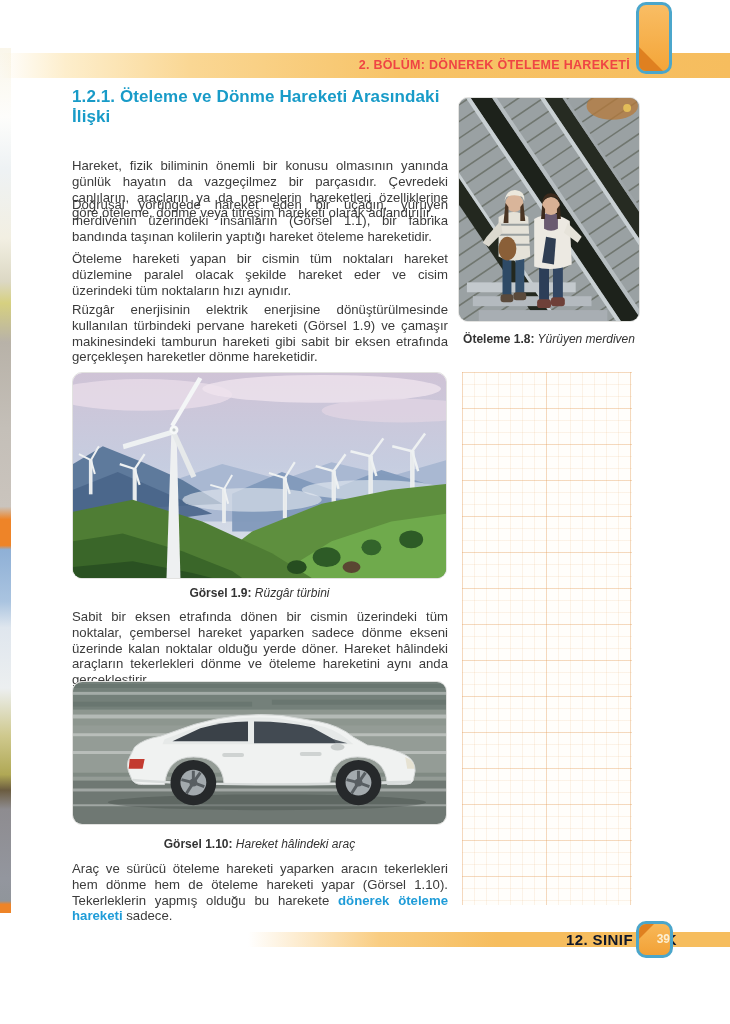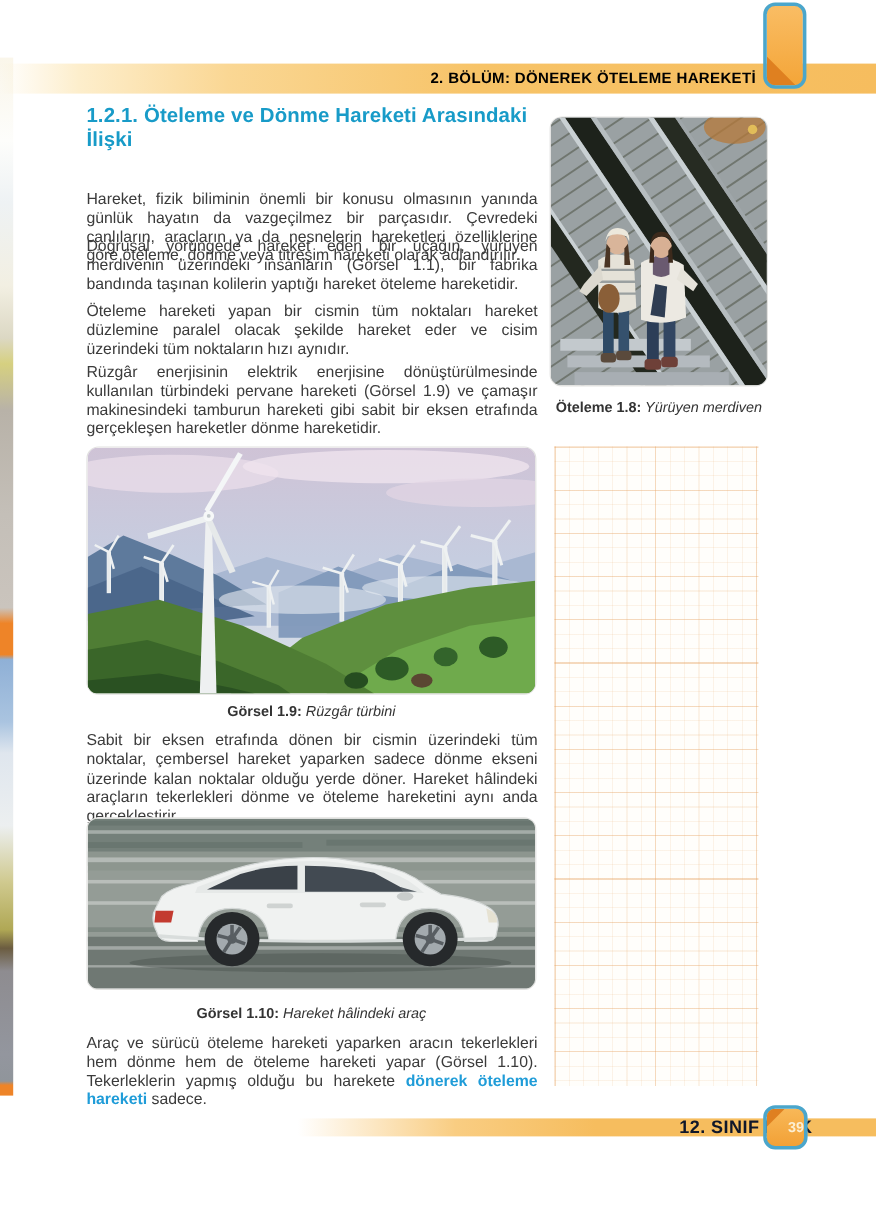--- a/index.html
+++ b/index.html
@@ -34,7 +34,7 @@
   .header-label{
     position:absolute; left:0; top:53px; width:630px; height:25px;
     line-height:25px; text-align:right;
-    font-size:12.5px; font-weight:bold; letter-spacing:.3px; color:#000000;
+    font-size:12.5px; font-weight:bold; letter-spacing:.3px; color:#ef4444;
   }
   .bookmark{
     position:absolute; left:636px; top:2px; width:36px; height:72px;

